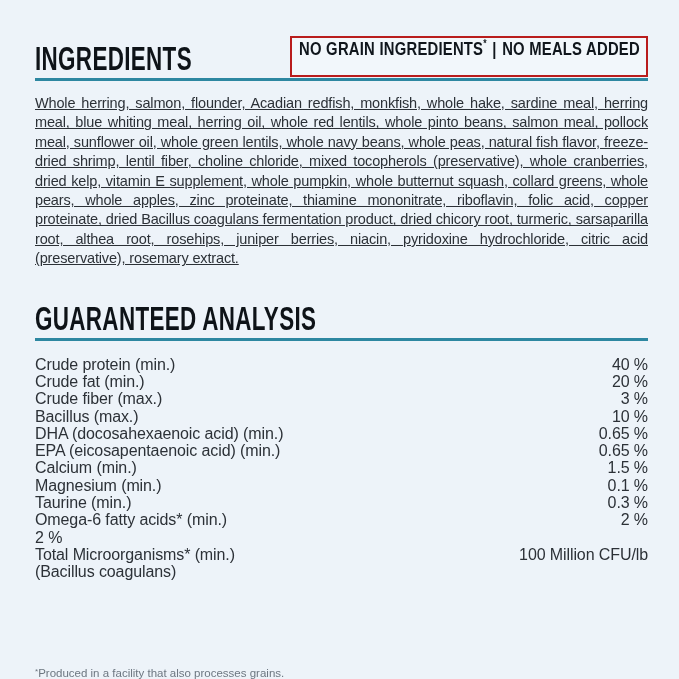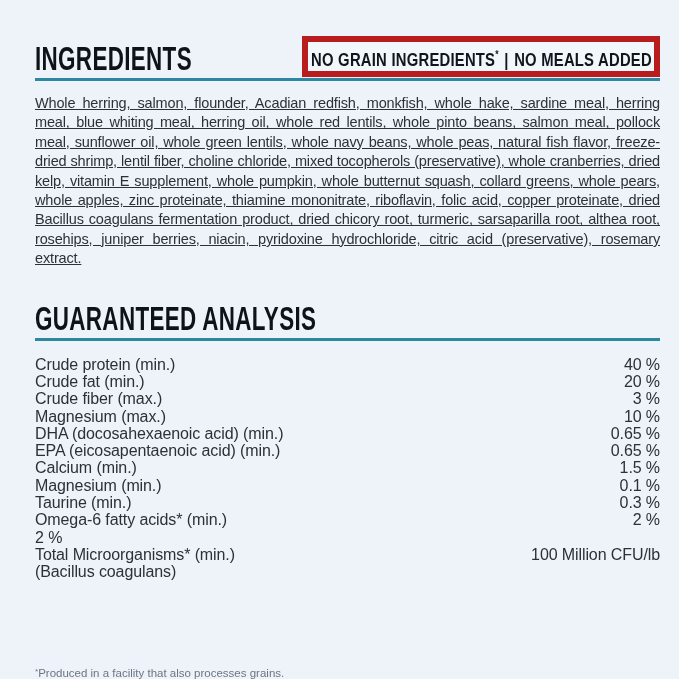--- a/index.html
+++ b/index.html
@@ -17,7 +17,7 @@
     box-sizing: border-box;
     width: 679px;
     height: 679px;
-    padding: 36px 19px 0 35px;
+    padding: 36px 31px 0 35px;
     position: relative;
   }
   

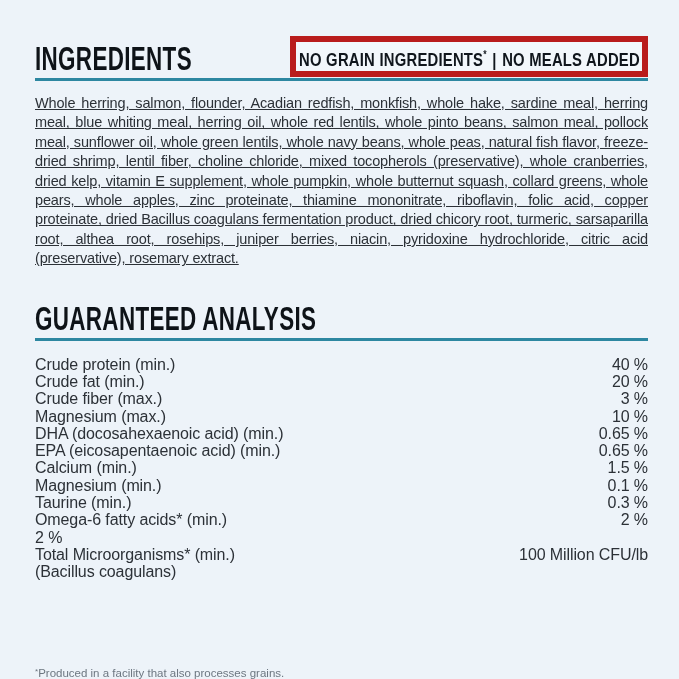--- a/index.html
+++ b/index.html
@@ -42,12 +42,12 @@
   
   .badge-box {
     box-sizing: border-box;
-    border: 6px solid #b91c1c;
+    border: 2px solid #b91c1c;
     background: #f2f7fb;
     width: 358px;
     height: 41px;
     display: flex;
-    align-items: flex-end;
+    align-items: flex-start;
     justify-content: center;
     margin-bottom: -1px;
   }

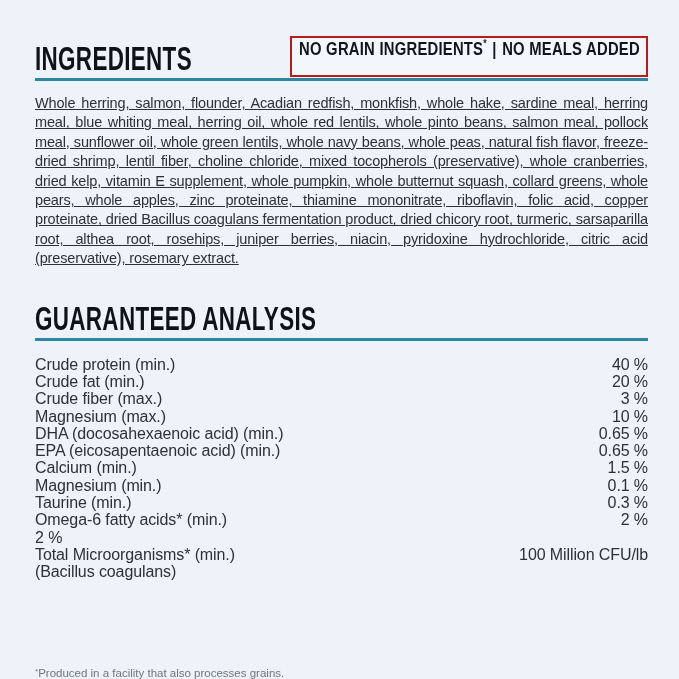--- a/index.html
+++ b/index.html
@@ -150,7 +150,7 @@
       <span class="row-value">3 %</span>
     </div>
     <div class="analysis-row">
-      <span class="row-label">Magnesium (max.)</span>
+      <span class="row-label">Bacillus (max.)</span>
       <span class="row-value">10 %</span>
     </div>
     <div class="analysis-row">

